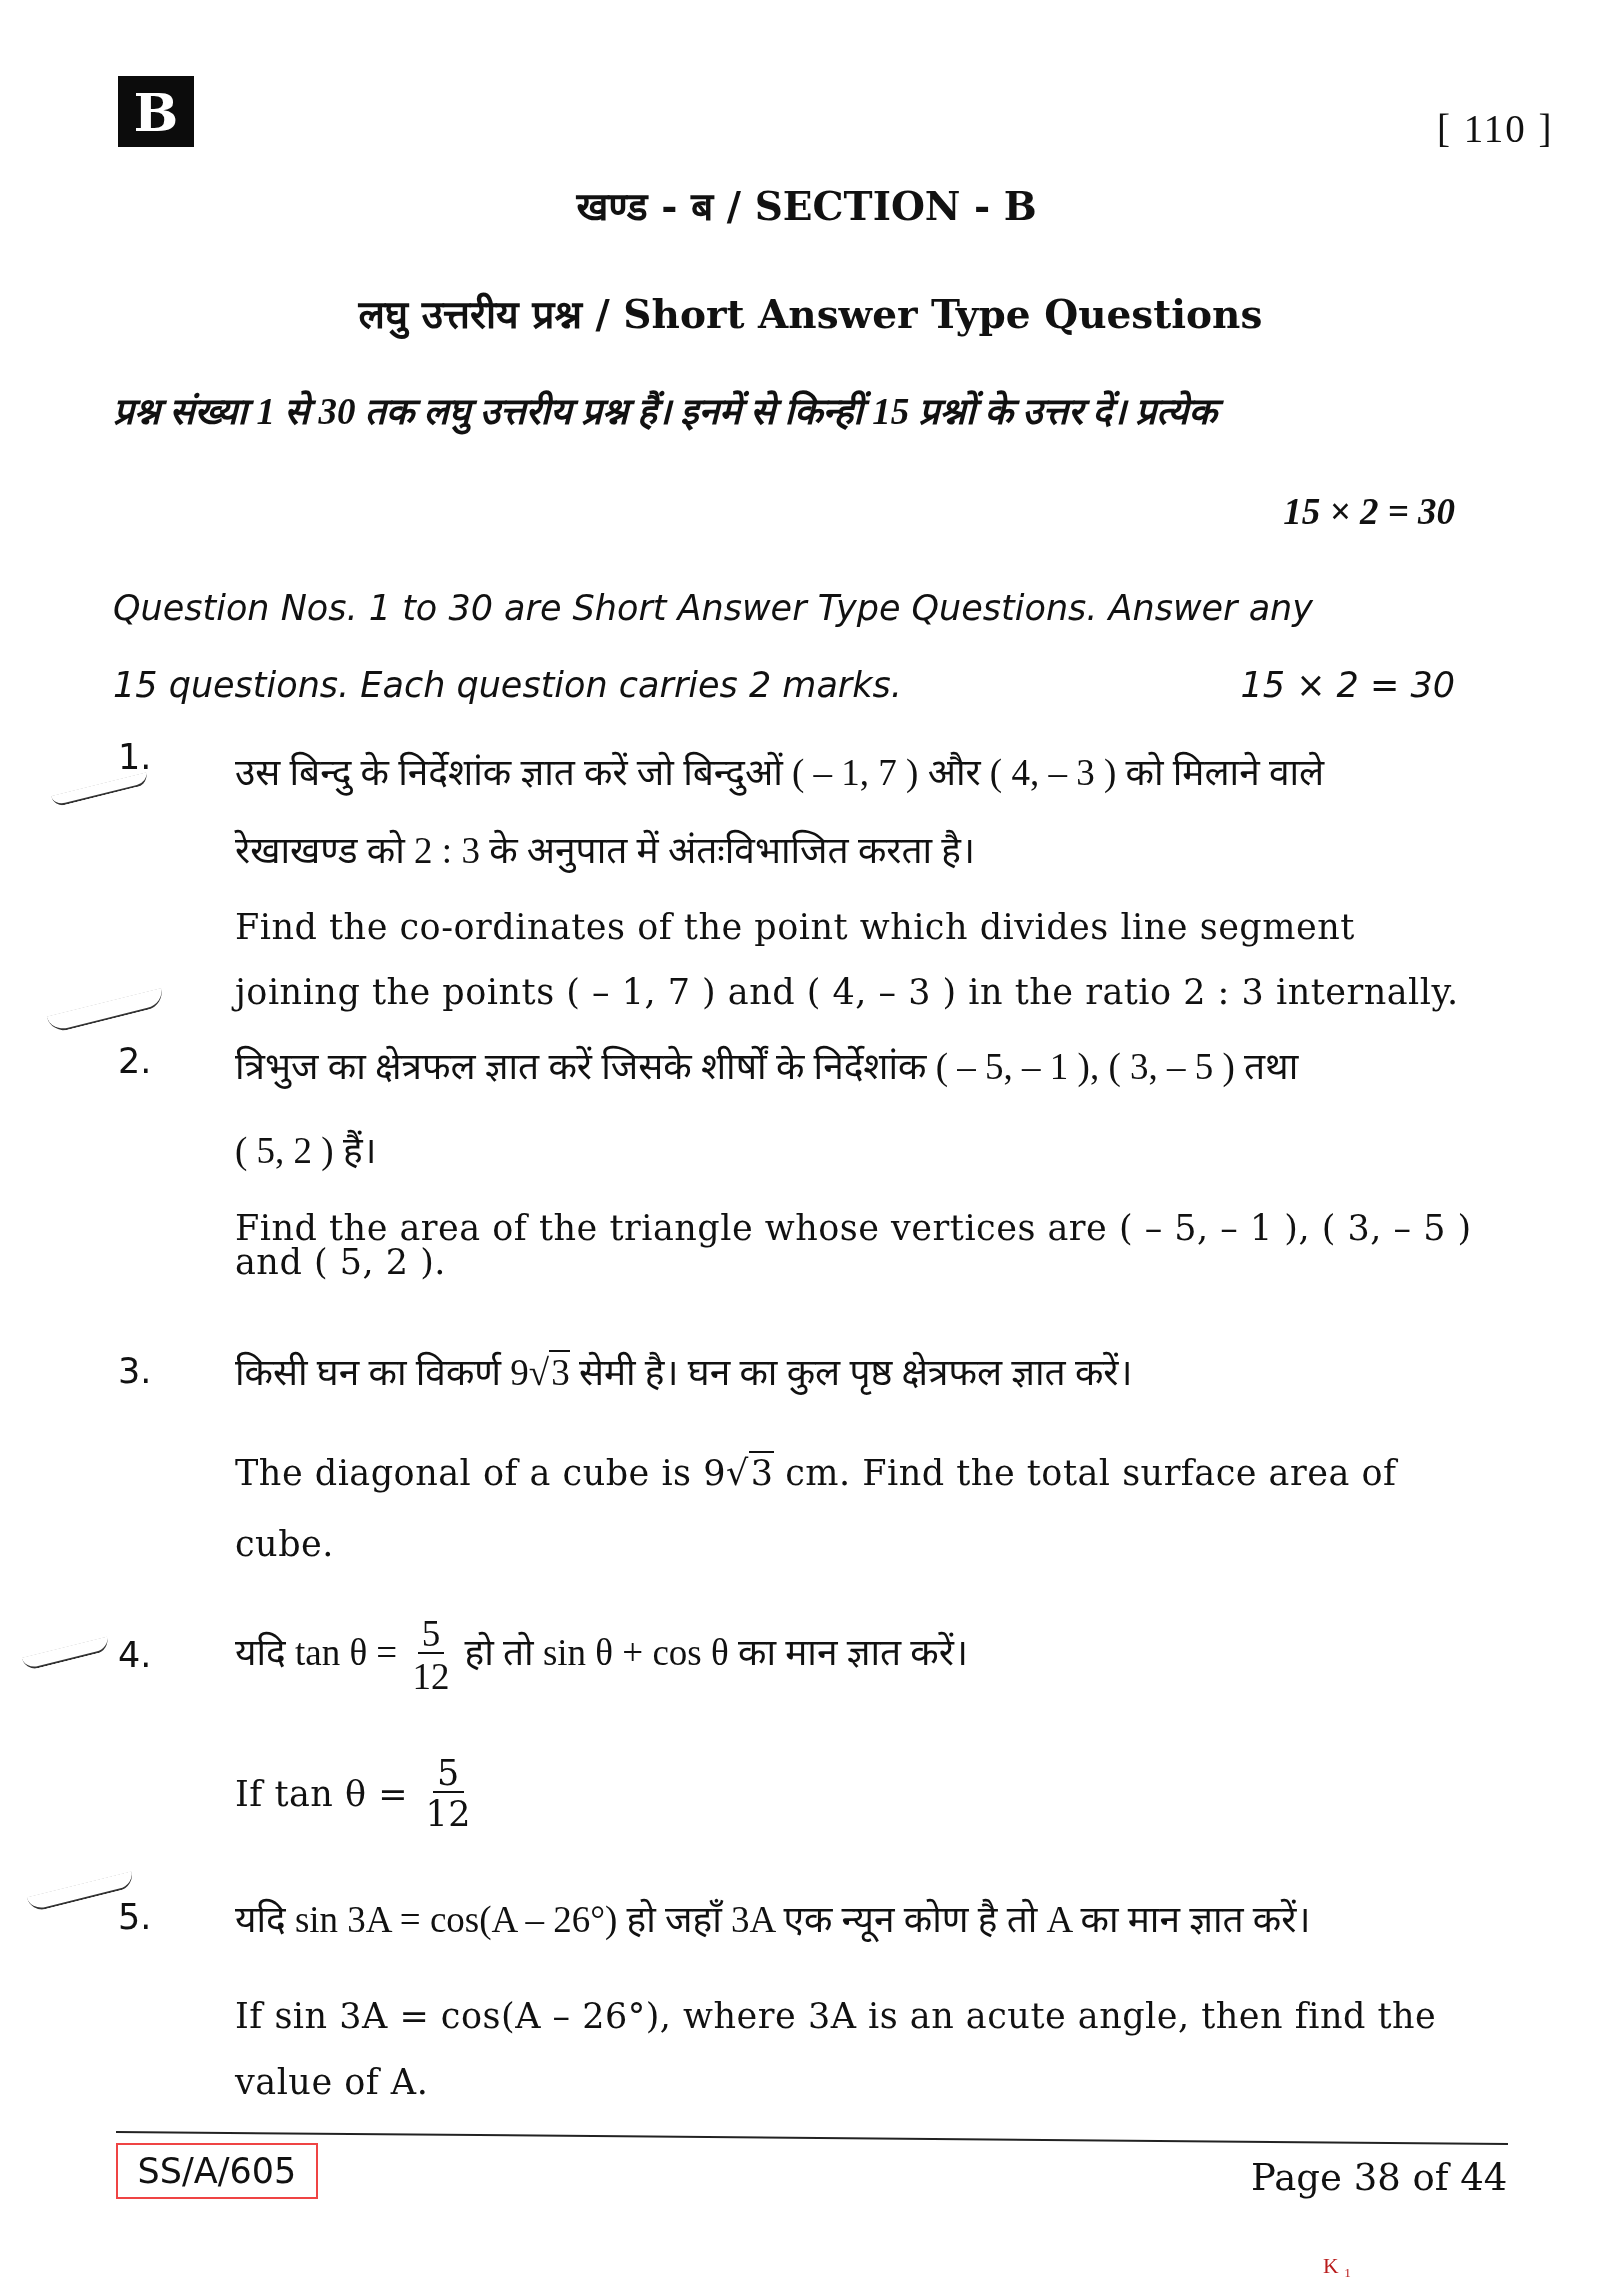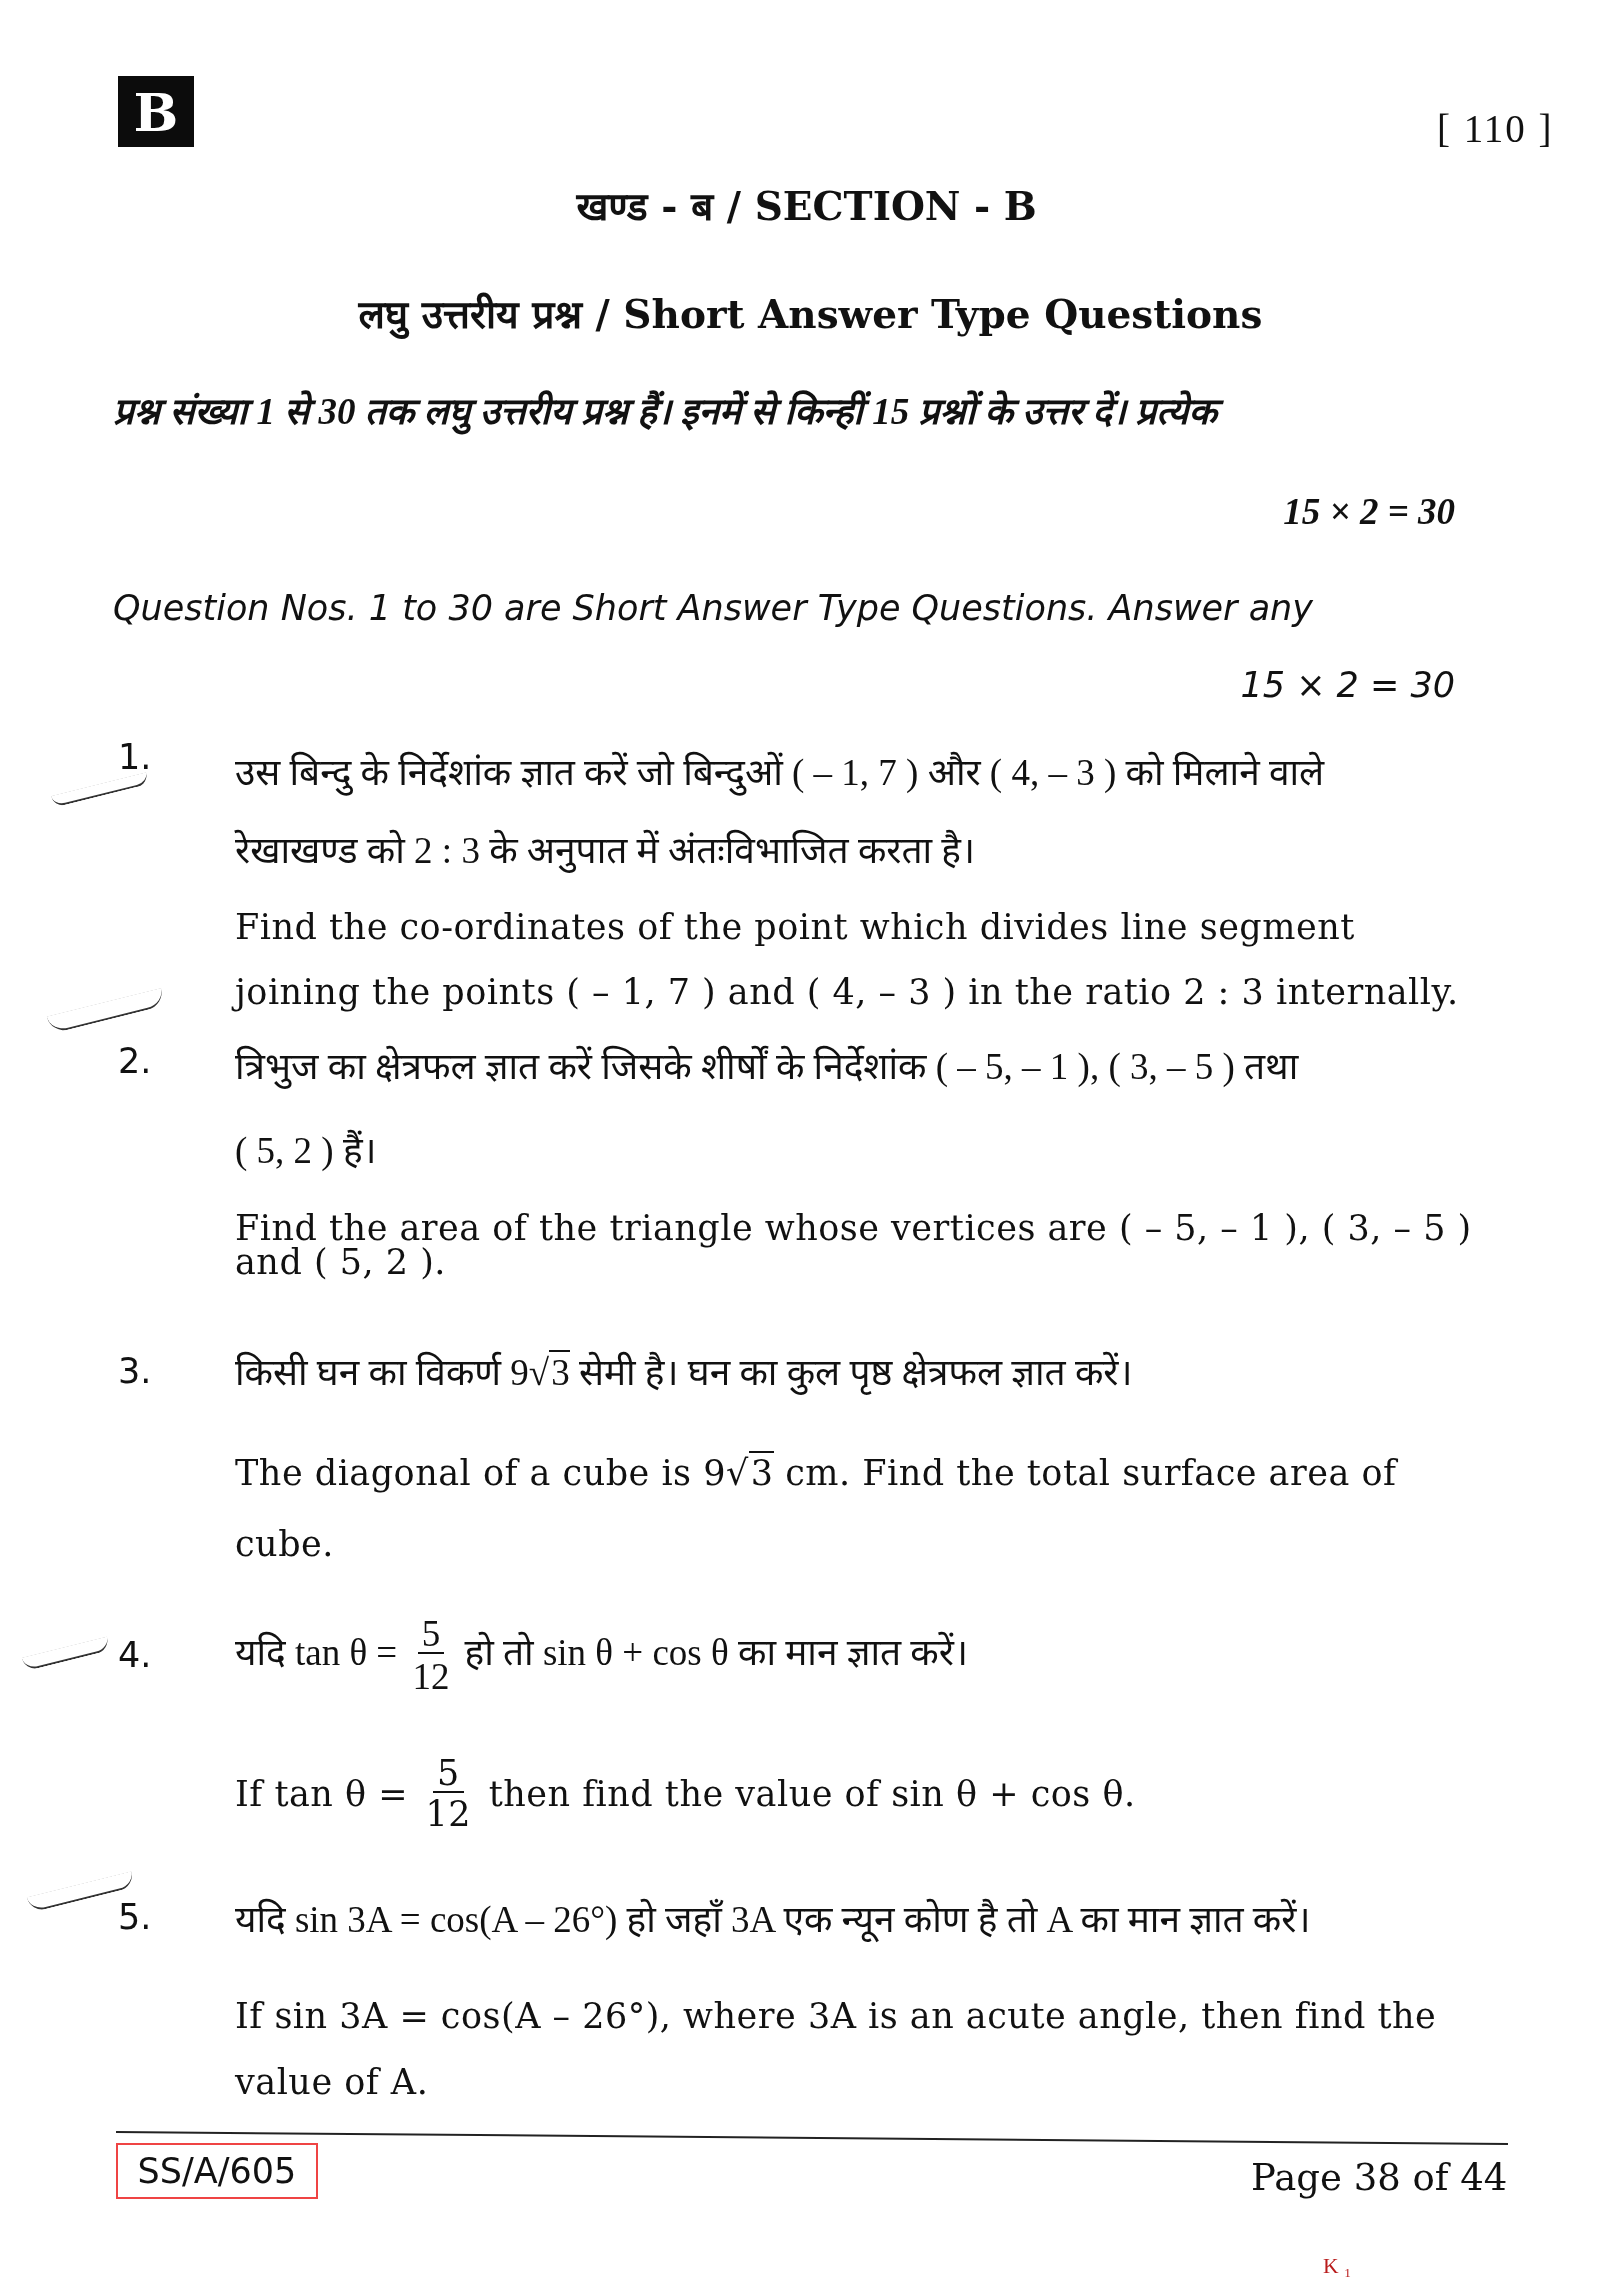--- a/index.html
+++ b/index.html
@@ -69,6 +69,7 @@
 </div>
 <div class="instr instr-en" style="top:588px;">Question Nos. 1 to 30 are Short Answer Type Questions. Answer any</div>
 <div class="instr instr-en" style="top:665px;">
+  <span>15 questions. Each question carries 2 marks.</span>
   <span class="marks">15 × 2 = 30</span>
 </div>
 

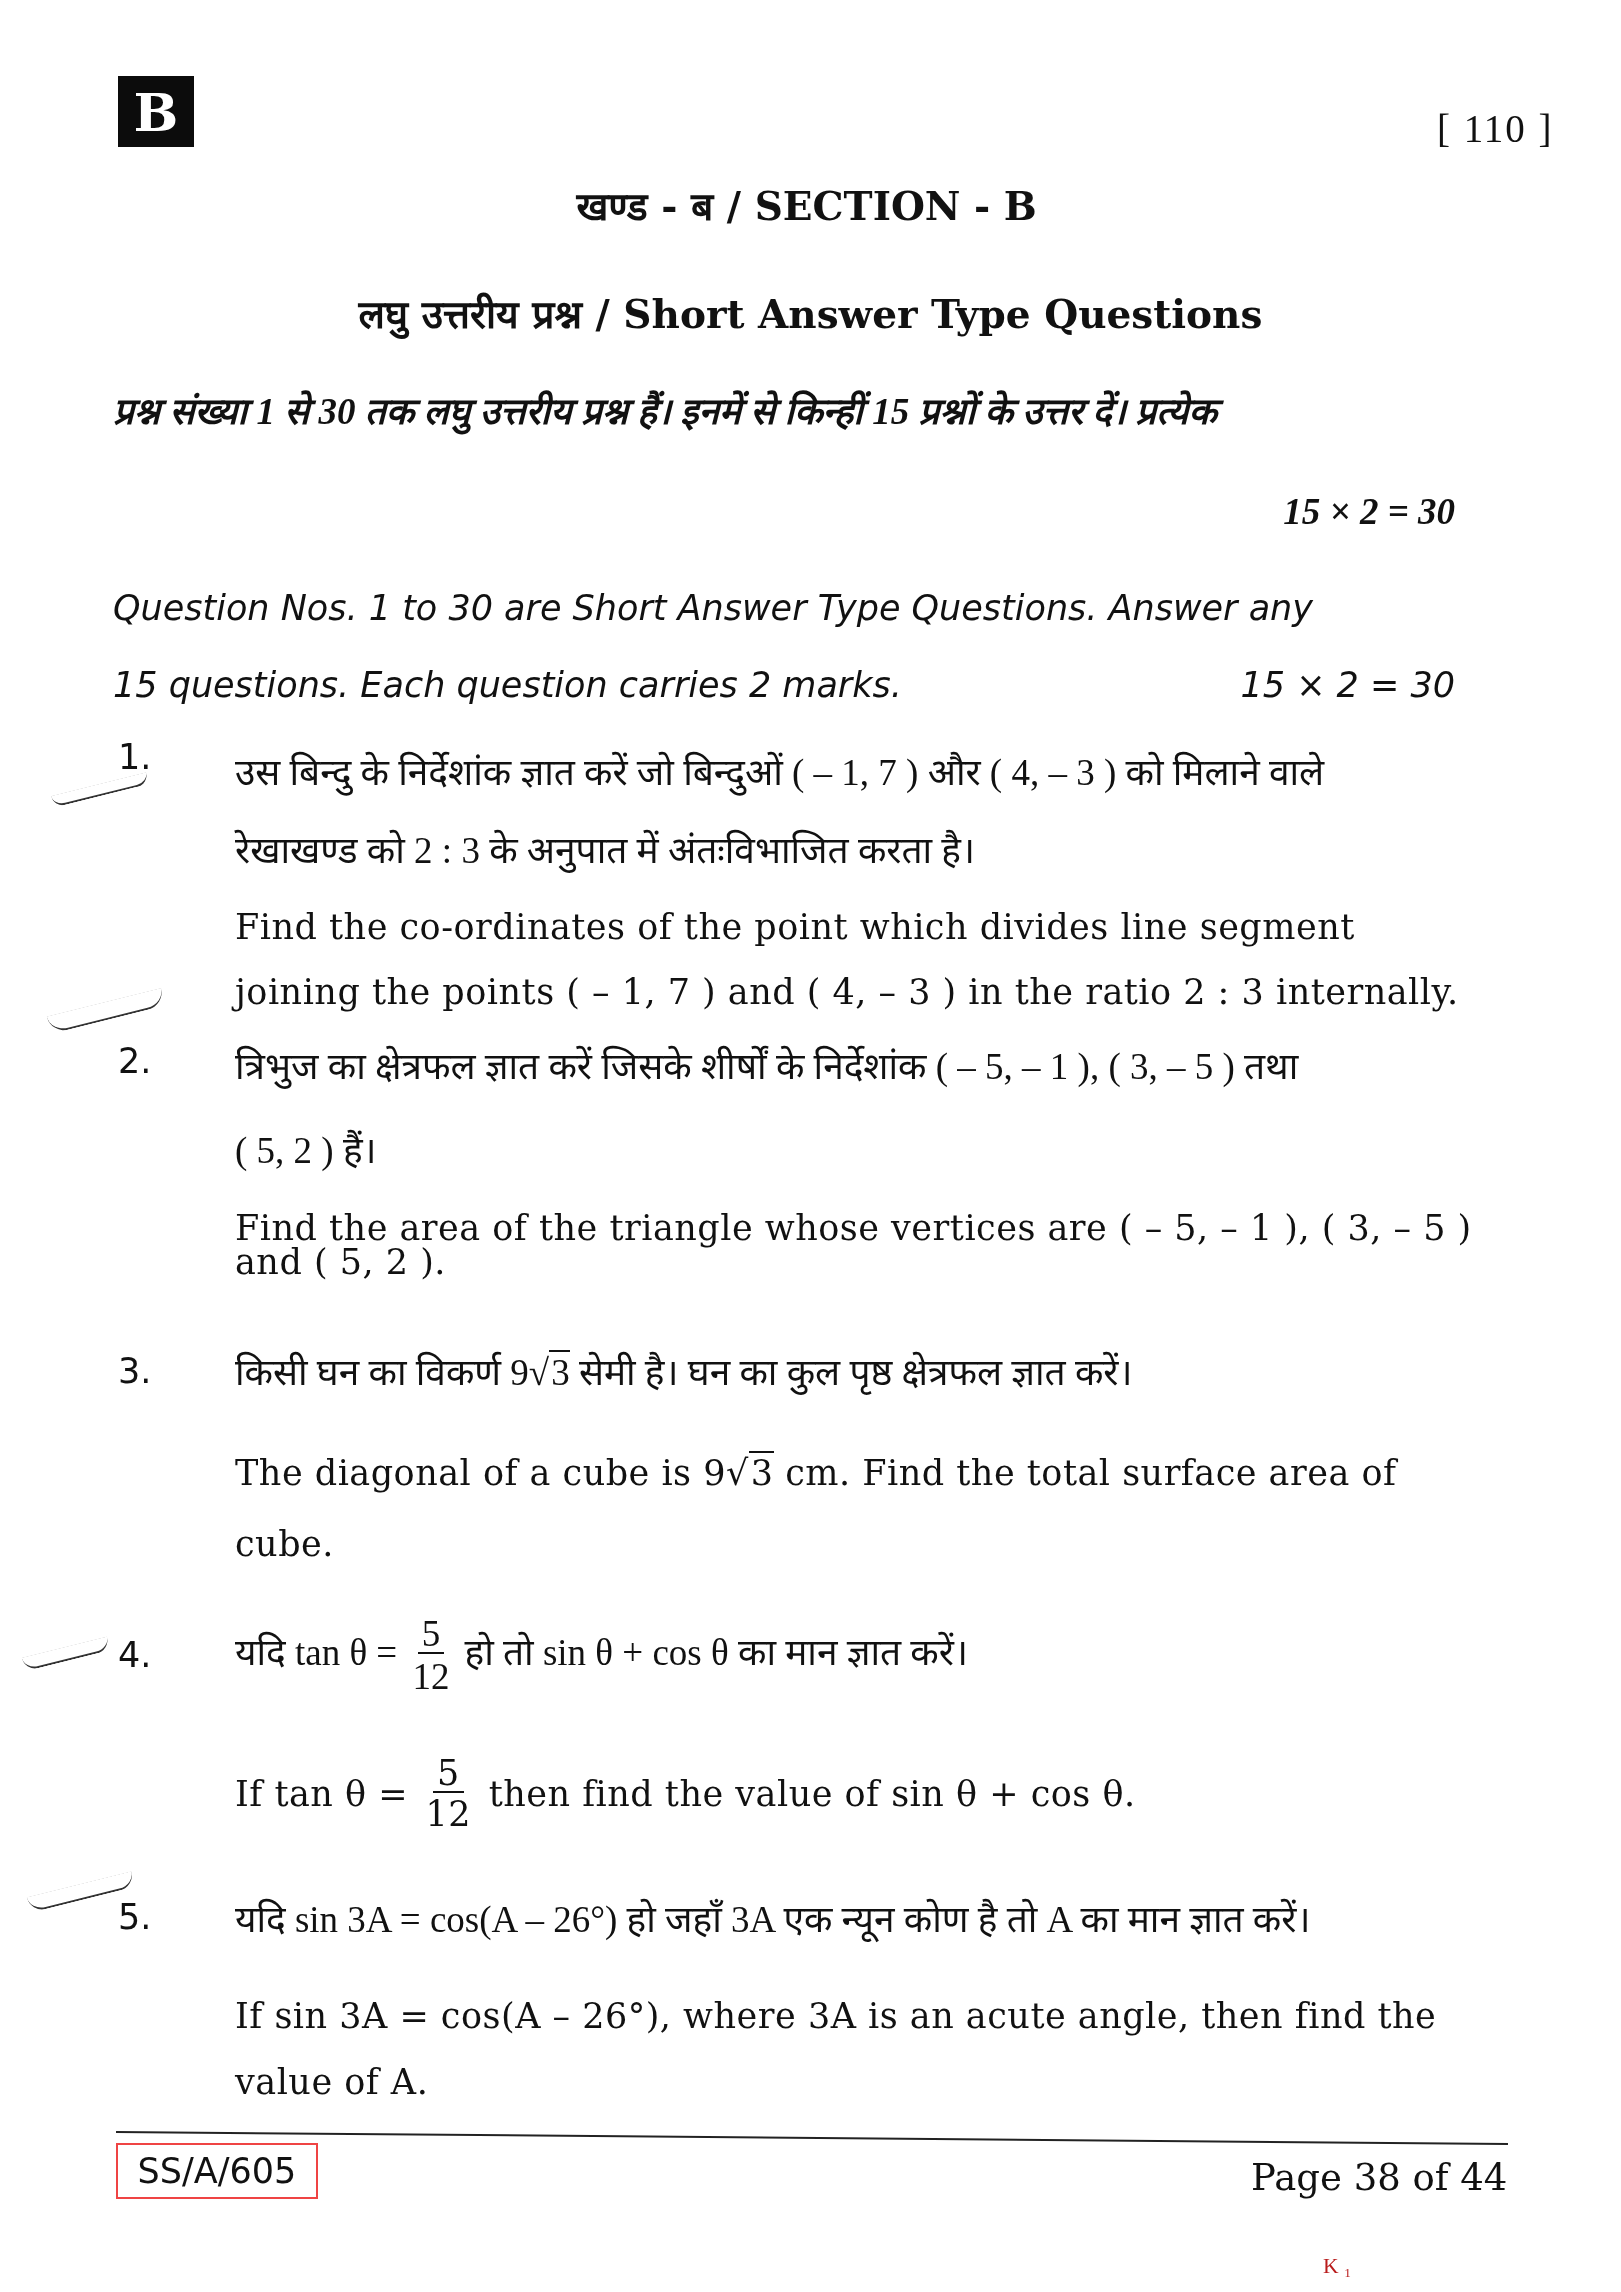--- a/index.html
+++ b/index.html
@@ -112,7 +112,6 @@
       <span class="num">5</span>
       <span class="den">12</span>
     </span>
-  <span>then find the value of sin θ + cos θ.</span>
 </div>
 
 <div class="tick" style="left:27.4px;top:1884px;width:108px;height:13.7px;"></div>

